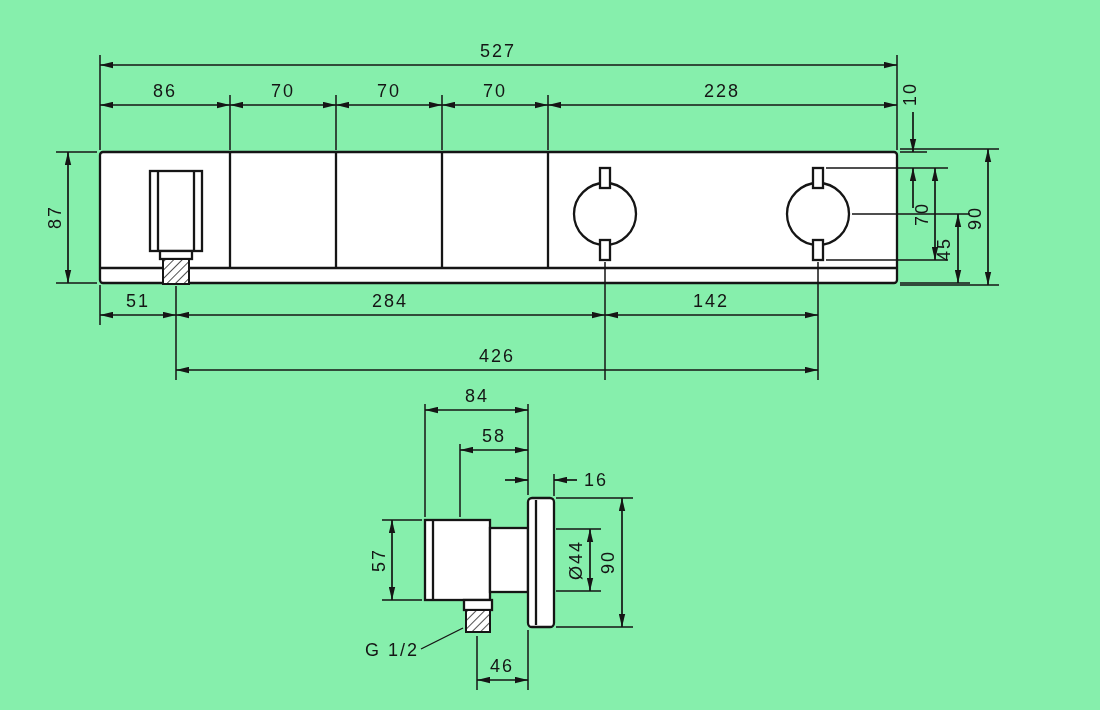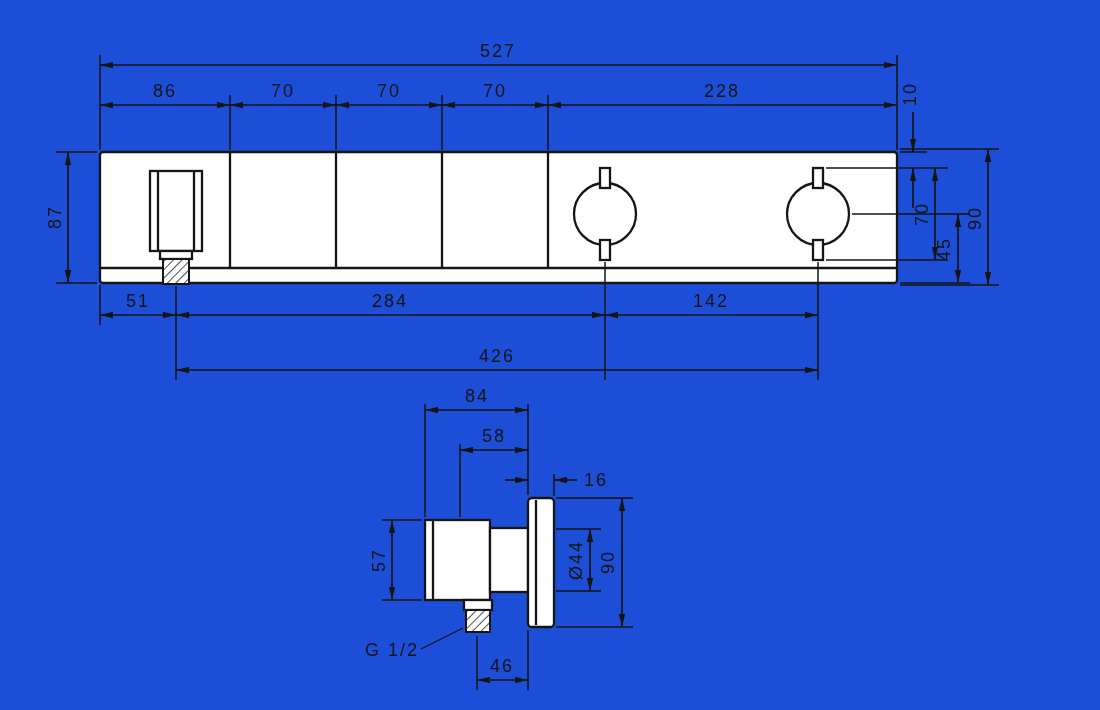--- a/index.html
+++ b/index.html
@@ -3,7 +3,7 @@
 <meta charset="utf-8">
 <style>
   html,body{margin:0;padding:0;background:#ffffff;}
-  .canvas{width:1100px;height:710px;background:#1d4ed8;overflow:hidden;position:relative;}
+  .canvas{width:1100px;height:710px;background:#86efac;overflow:hidden;position:relative;}
   svg{display:block;}
   .obj{stroke:#151515;stroke-width:2.3;fill:none;}
   .objf{stroke:#151515;stroke-width:2.3;fill:#ffffff;}

